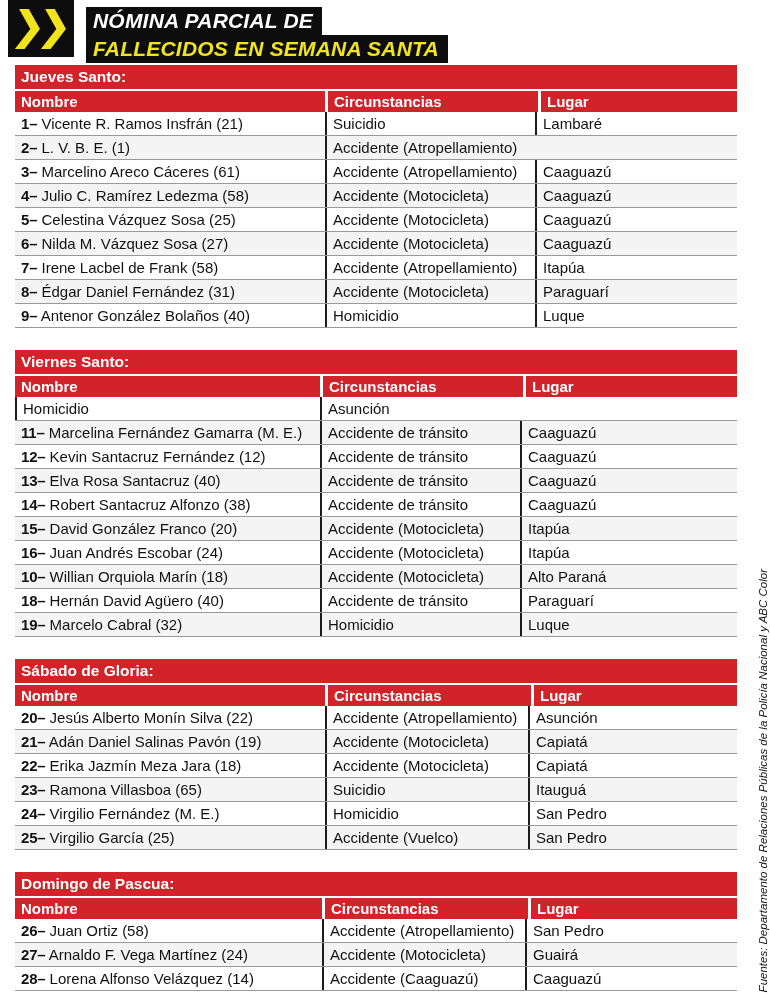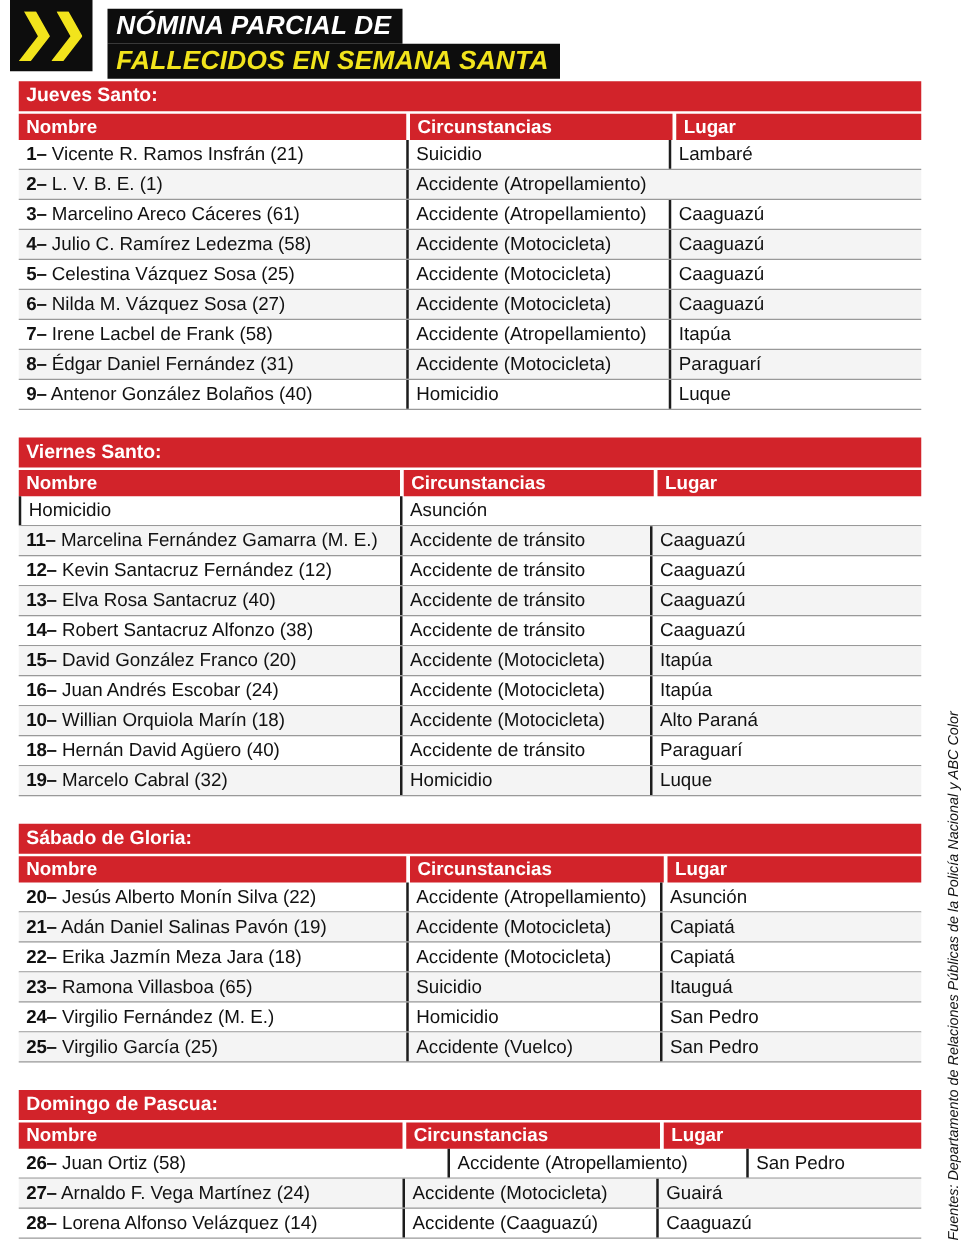--- a/index.html
+++ b/index.html
@@ -221,7 +221,7 @@
         <div class="head-cell">Lugar</div>
       </div>
     <div class="body">
-        <div class="body-row" style="grid-template-columns: 307px 203px 1fr; gap: 36px;">
+        <div class="body-row" style="grid-template-columns: 307px 203px 1fr;">
           <div class="cell c1"><b>26–</b> Juan Ortiz (58)</div>
           <div class="cell c2">Accidente (Atropellamiento)</div>
           <div class="cell c3">San Pedro</div>

